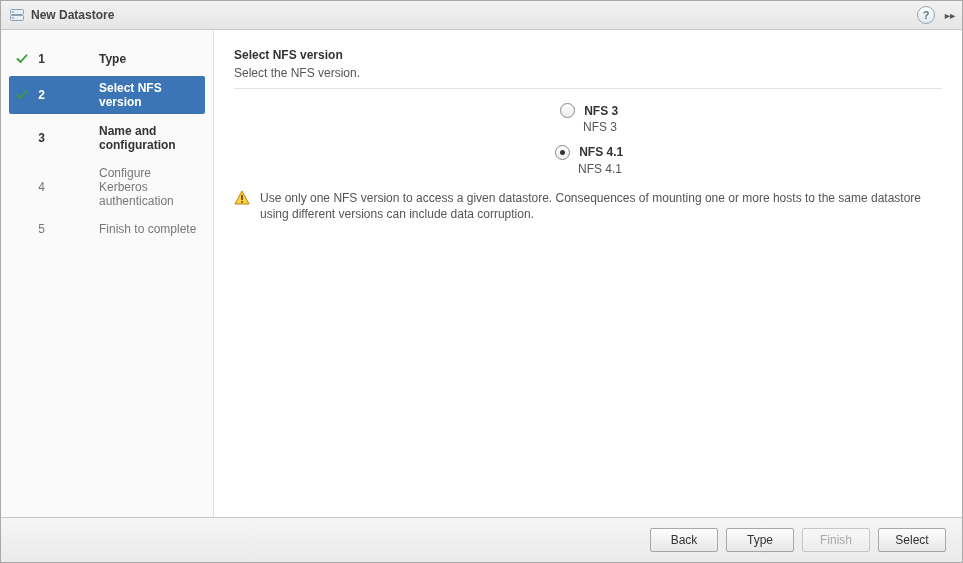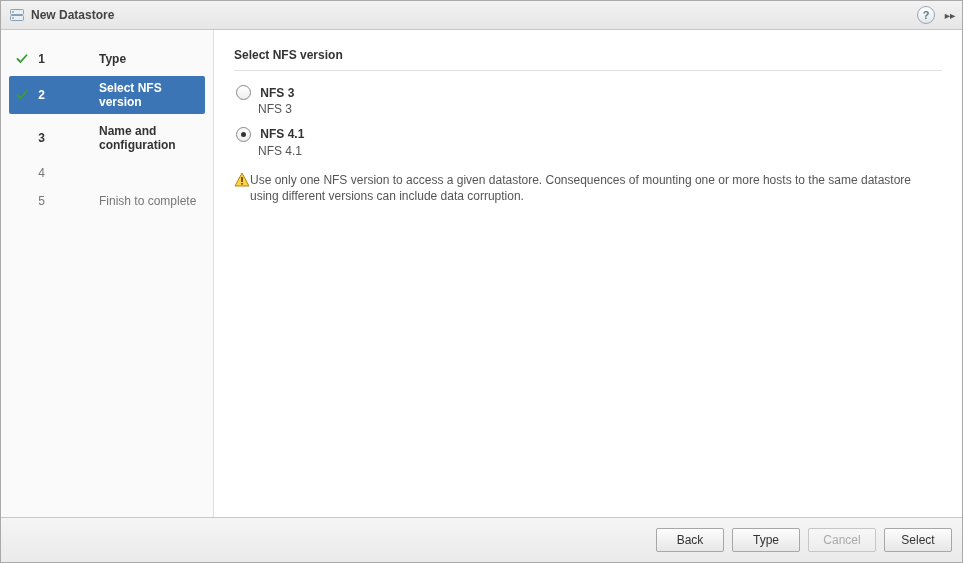--- a/index.html
+++ b/index.html
@@ -292,6 +292,7 @@
 
     <div class="content">
       <div class="heading">Select NFS version</div>
+      <div class="subheading">Select the NFS version.</div>
       <hr class="hr">
 
       <div class="radio-group">

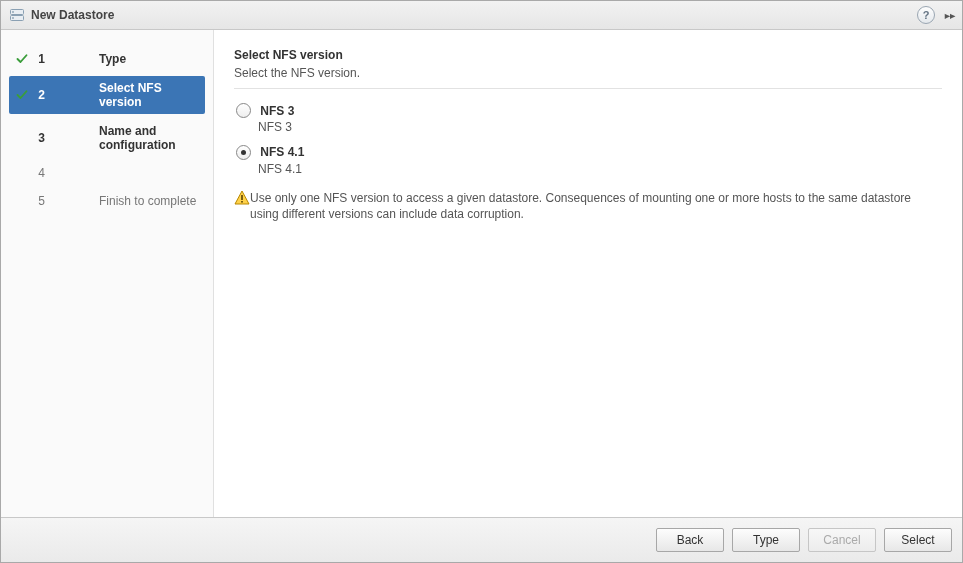--- a/index.html
+++ b/index.html
@@ -155,6 +155,7 @@
   }
   .radio-group {
     padding-left: 2px;
+    text-align: center;
   }
   .radio-item {
     margin-bottom: 10px;

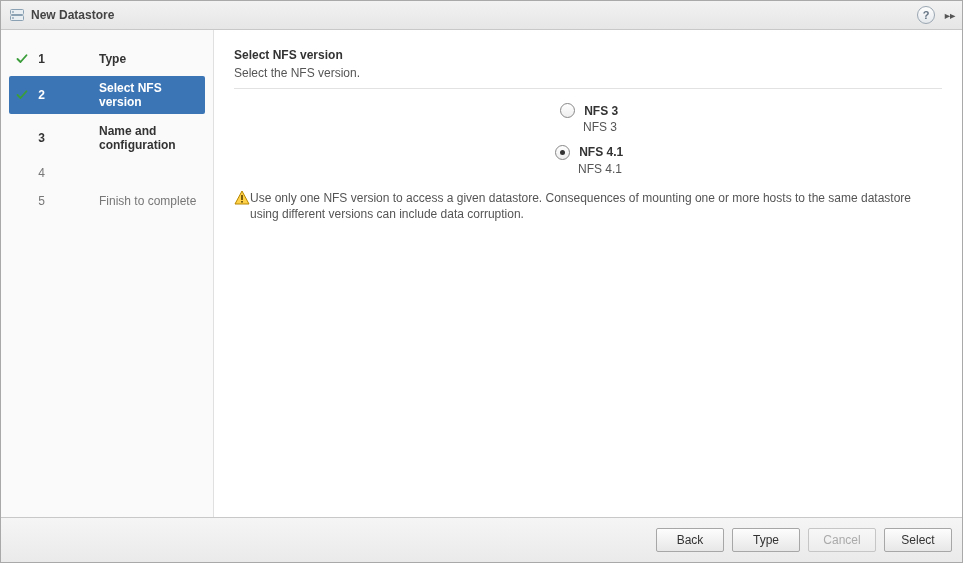--- a/index.html
+++ b/index.html
@@ -281,6 +281,7 @@
       <div class="step step-future">
         <span class="check"></span>
         <span class="num">4</span>
+        <span class="label">Configure Kerberos authentication</span>
       </div>
 
       <div class="step step-future">

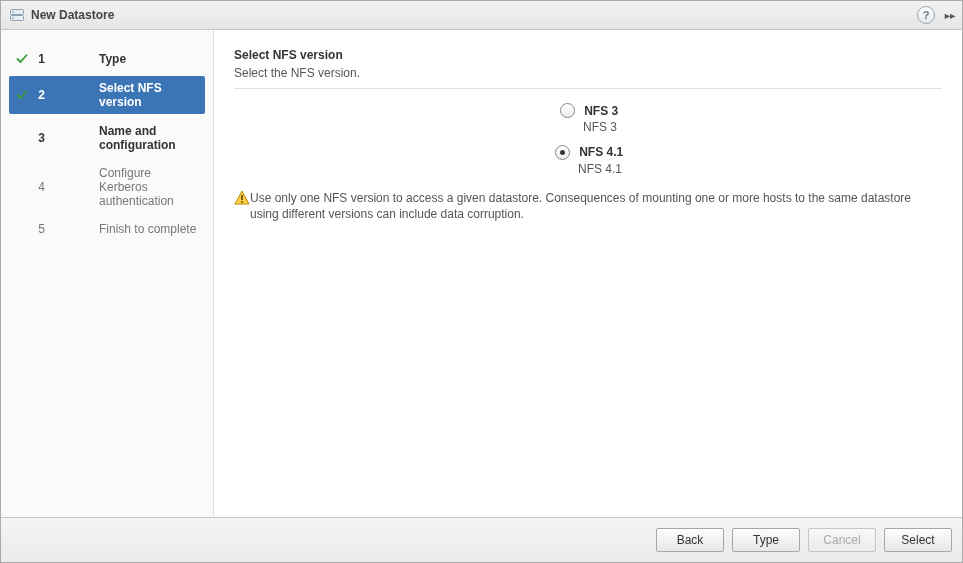--- a/index.html
+++ b/index.html
@@ -188,6 +188,7 @@
   }
   .warning-row {
     display: flex;
+    gap: 10px;
     align-items: flex-start;
     margin-top: 14px;
   }

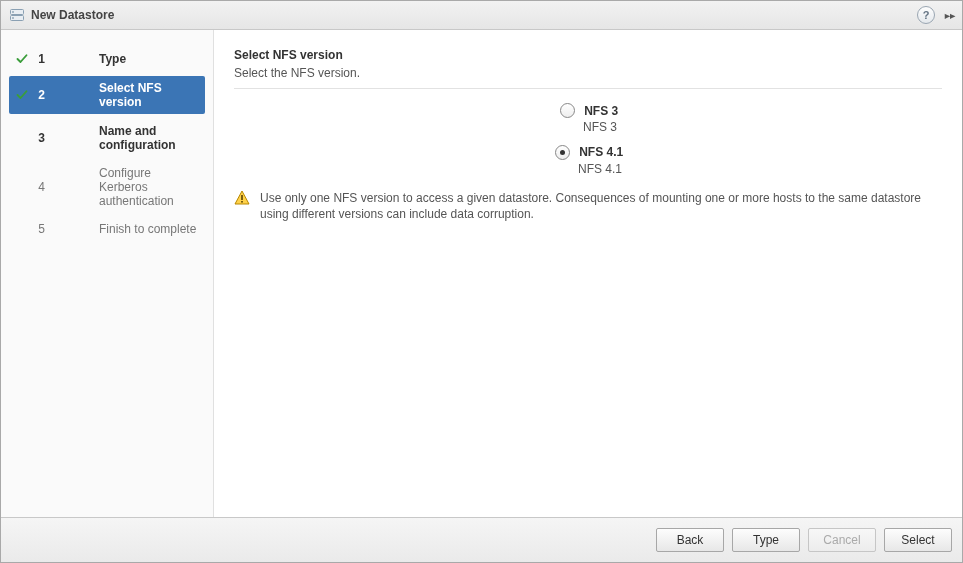--- a/index.html
+++ b/index.html
@@ -204,7 +204,7 @@
     display: flex;
     align-items: center;
     justify-content: flex-end;
-    padding: 0 10px;
+    padding: 0 16px;
     gap: 8px;
   }
   .btn {

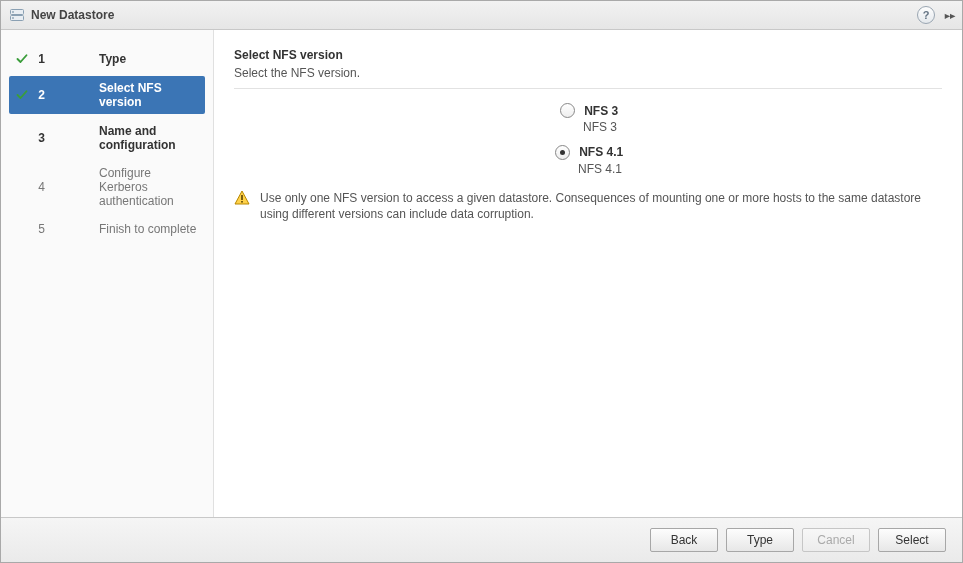--- a/index.html
+++ b/index.html
@@ -334,7 +334,7 @@
   <div class="footer">
     <button class="btn">Back</button>
     <button class="btn">Type</button>
-    <button class="btn" id="finish-btn" disabled="">Cancel</button>
+    <button class="btn" id="finish-btn" disabled="">Finish</button>
     <button class="btn">Select</button>
   </div>
 

